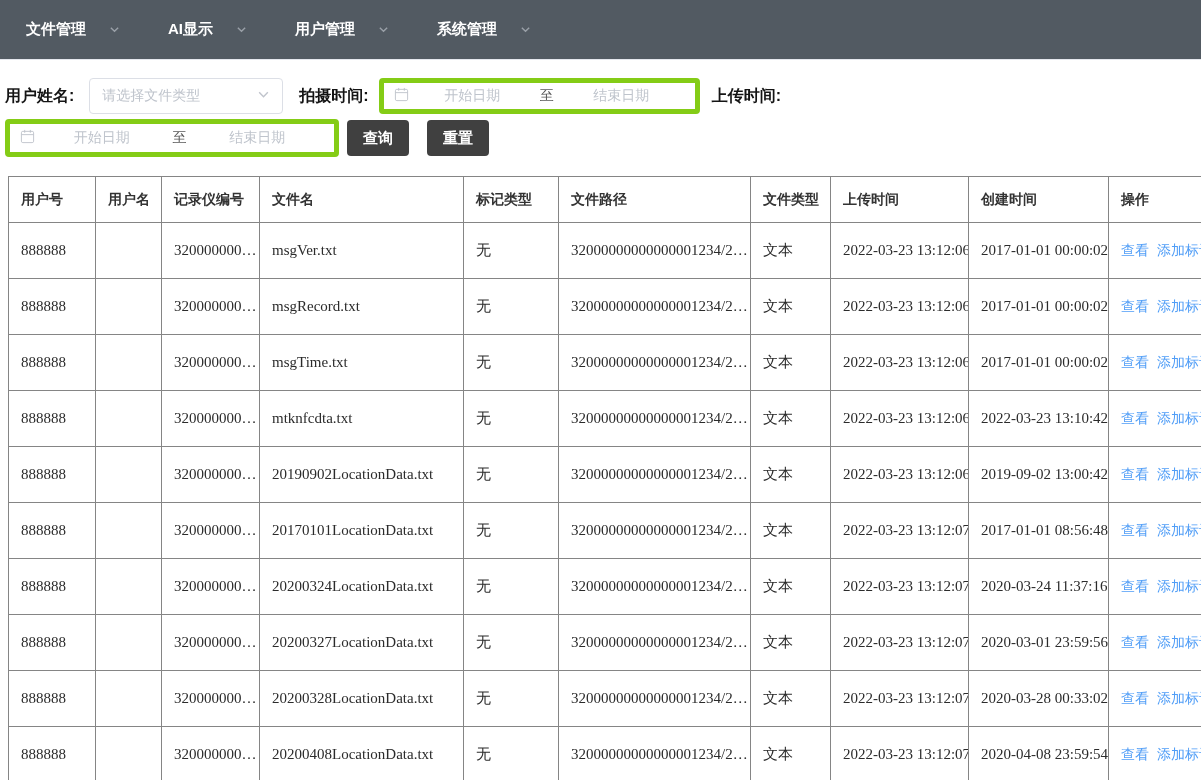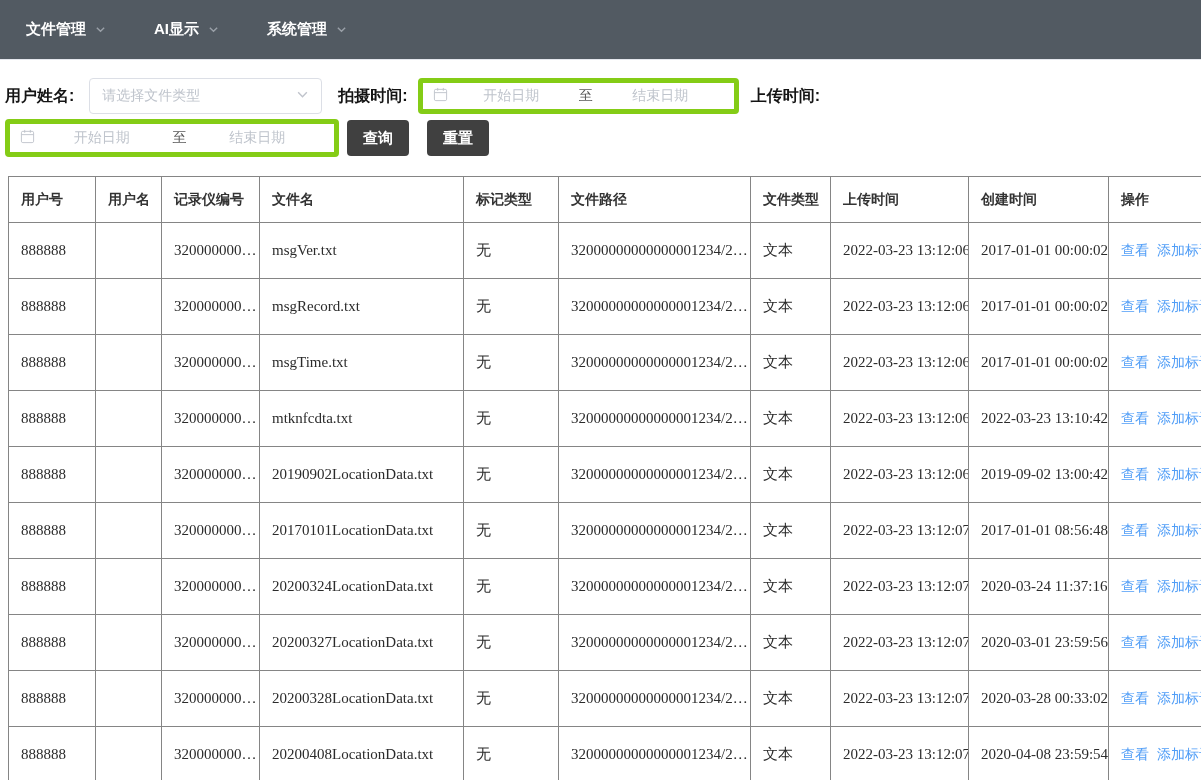--- a/index.html
+++ b/index.html
@@ -9,7 +9,7 @@
   
   .navbar { height: 60px; background: #525a62; display: flex; align-items: center;
     padding-left: 18px; gap: 32px; border-bottom: 1px solid #e4e7ed; }
-  .nav-item { display: flex; align-items: center; gap: 9px; cursor: pointer;
+  .nav-item { display: flex; align-items: center; gap: 23px; cursor: pointer;
     color: #ffffff; font-size: 15px; font-weight: bold; padding: 0 8px; height: 100%; }
   .nav-item svg { display: block; }
 

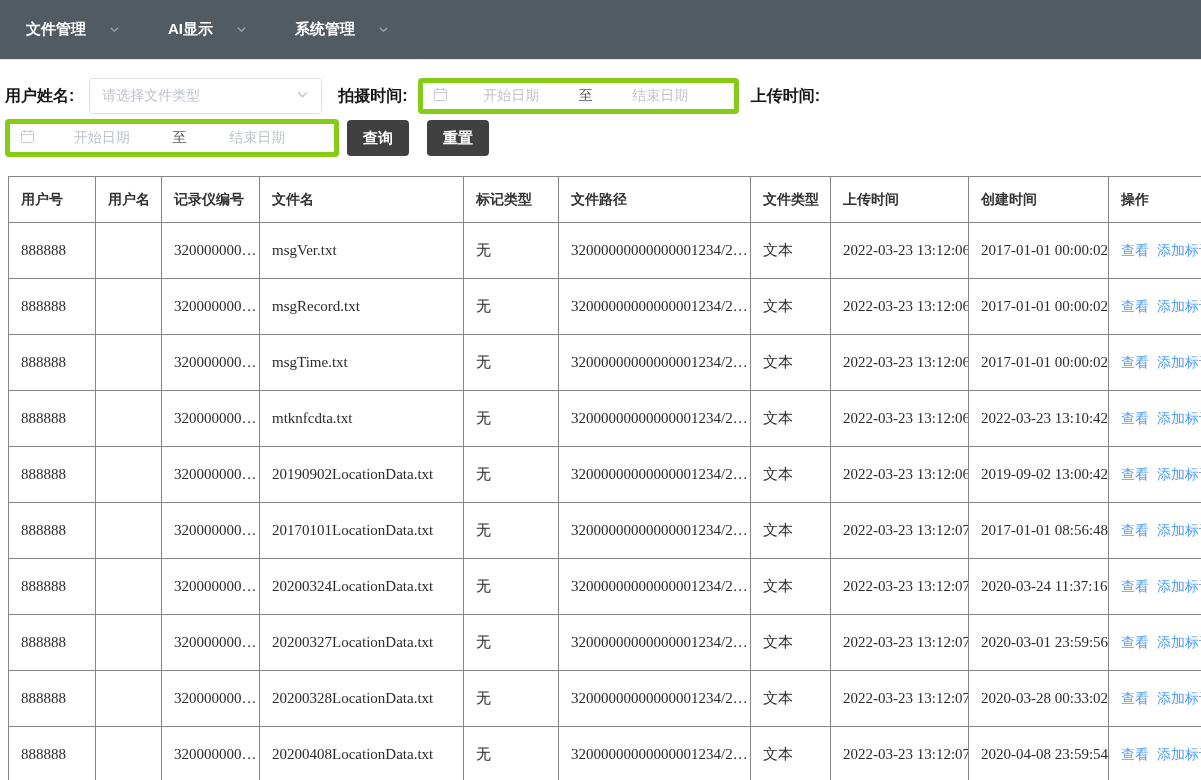--- a/index.html
+++ b/index.html
@@ -74,6 +74,14 @@
       </span>
   </div>
   <div class="nav-item">
+    <span>用户管理</span>
+    <span>
+        <svg width="11" height="11" viewBox="0 0 12 12">
+          <polyline points="2,4 6,8 10,4" fill="none" stroke="#9aa0a8" stroke-width="1.5"></polyline>
+        </svg>
+      </span>
+  </div>
+  <div class="nav-item">
     <span>系统管理</span>
     <span>
         <svg width="11" height="11" viewBox="0 0 12 12">

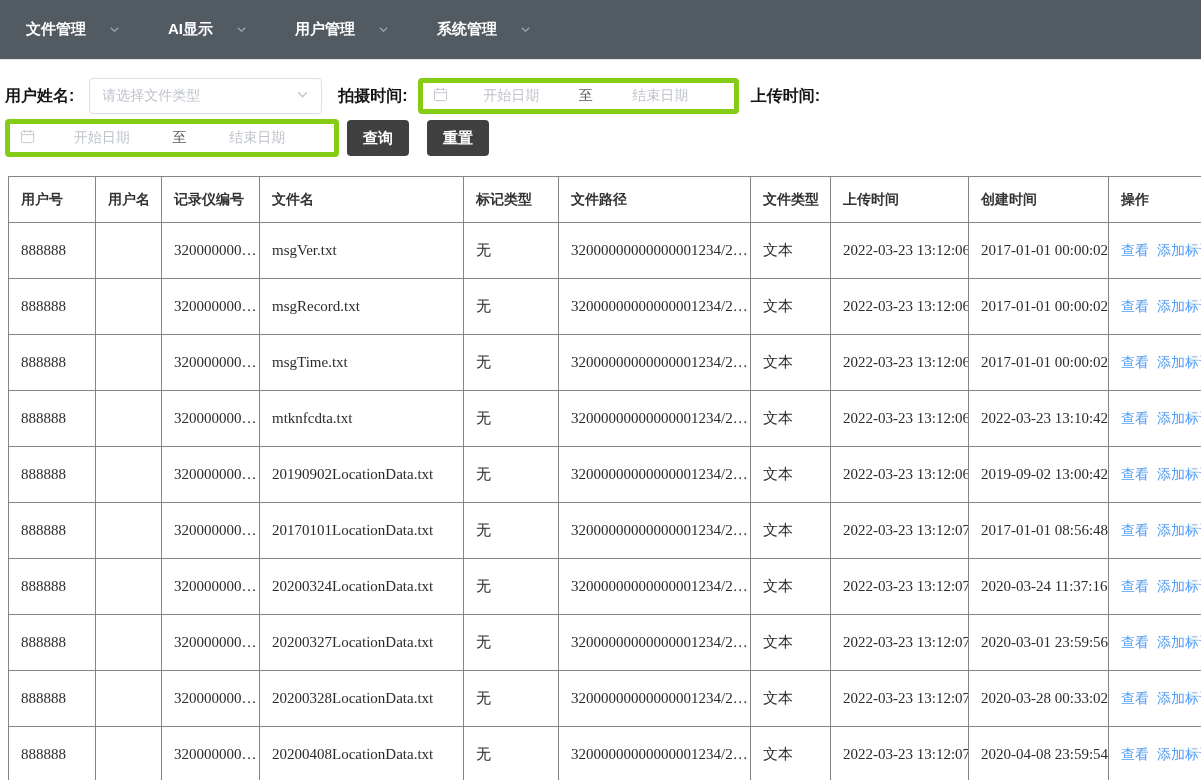--- a/index.html
+++ b/index.html
@@ -22,7 +22,7 @@
     padding: 0 14px; font-size: 14px; color: #606266; outline: none; margin-left: 6px;
     font-family: "Liberation Sans", sans-serif; }
   .text-input::placeholder { color: #bfc4cc; }
-  .select-box { width: 233px; height: 36px; border: 1px solid #dcdfe6; border-radius: 4px;
+  .select-box { width: 194px; height: 36px; border: 1px solid #dcdfe6; border-radius: 4px;
     margin-left: 15px; display: flex; align-items: center; justify-content: space-between;
     padding: 0 12px; cursor: pointer; }
   .select-box .ph { font-size: 14px; color: #bfc4cc; }

